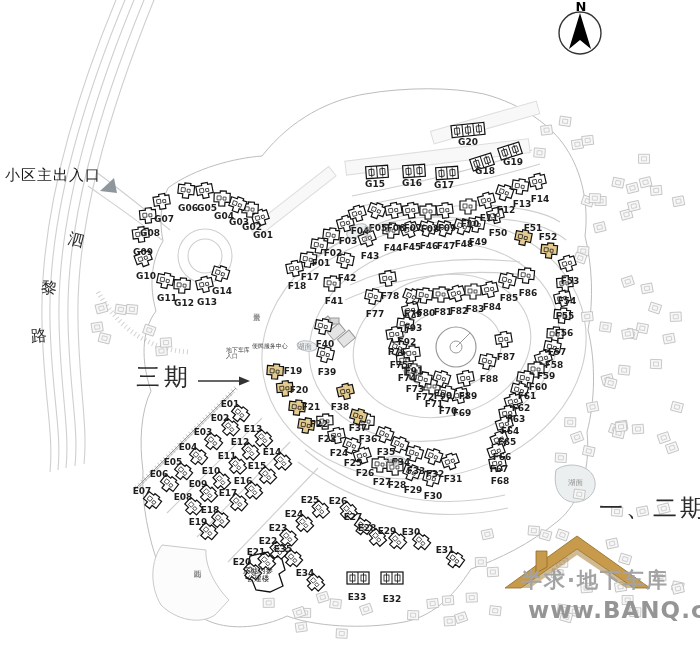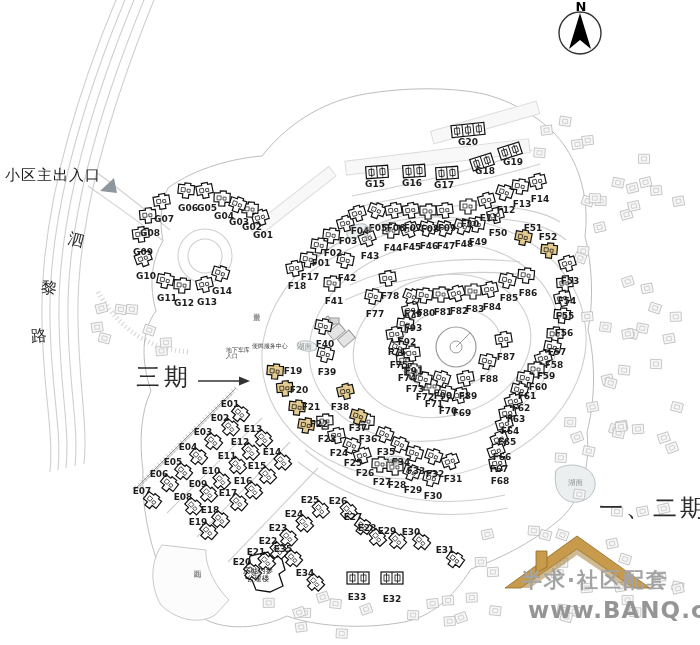--- a/index.html
+++ b/index.html
@@ -1431,7 +1431,7 @@
   </div>
   <div class="tiny kind">幼儿园</div>
 
-  <div class="lbl wm1">半求·社区配套</div>
+  <div class="lbl wm1">半求·地下车库</div>
   <div class="lbl wm2">www.BANQ.cn</div>
 </div>
 

